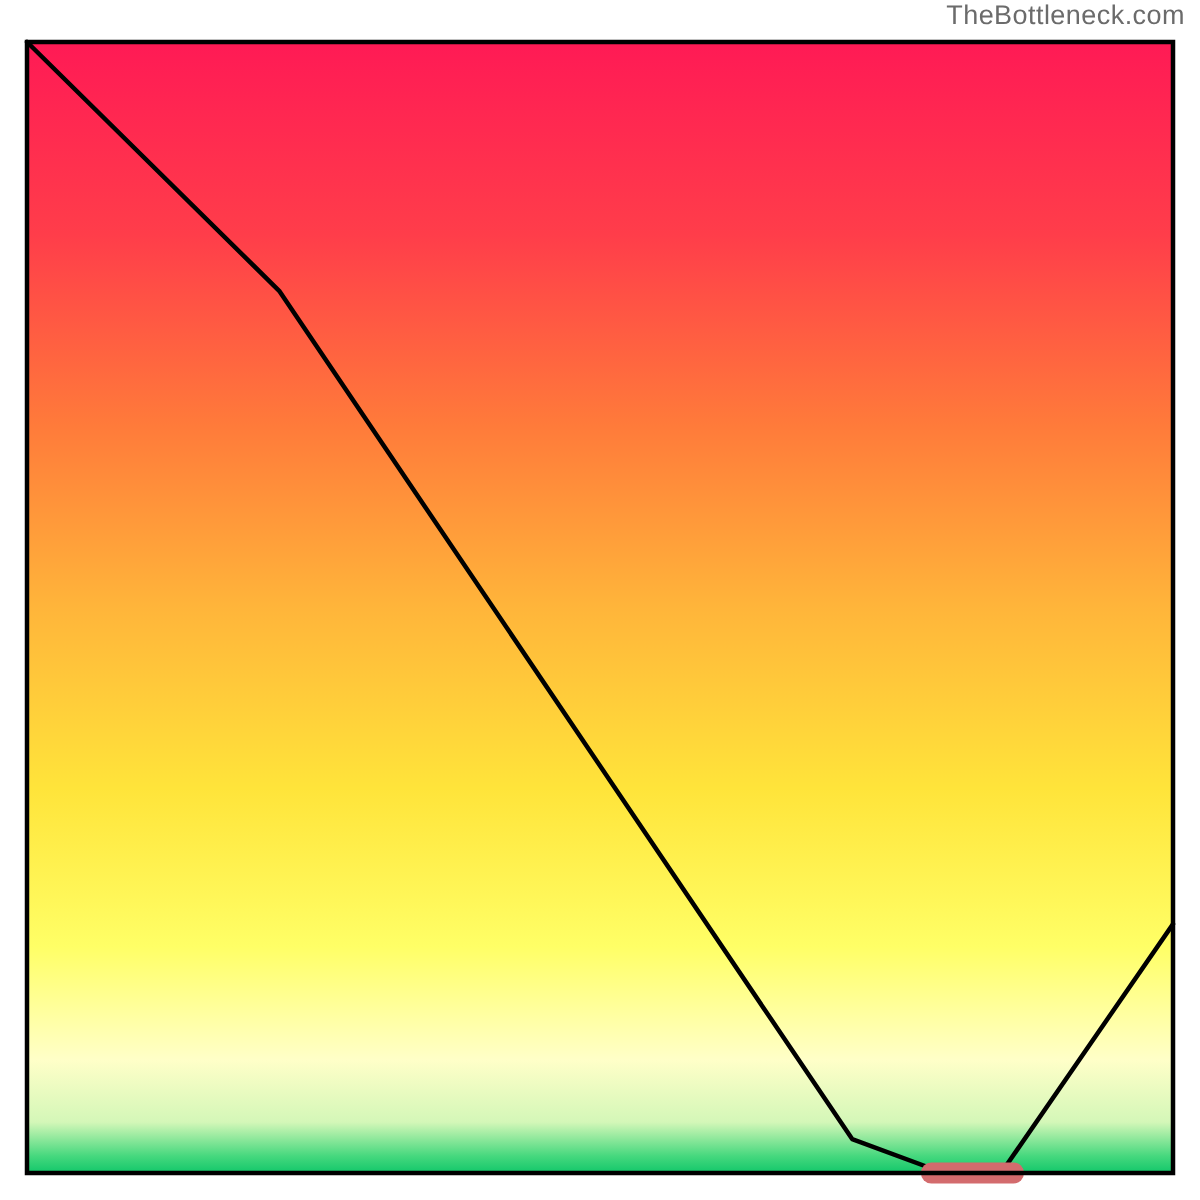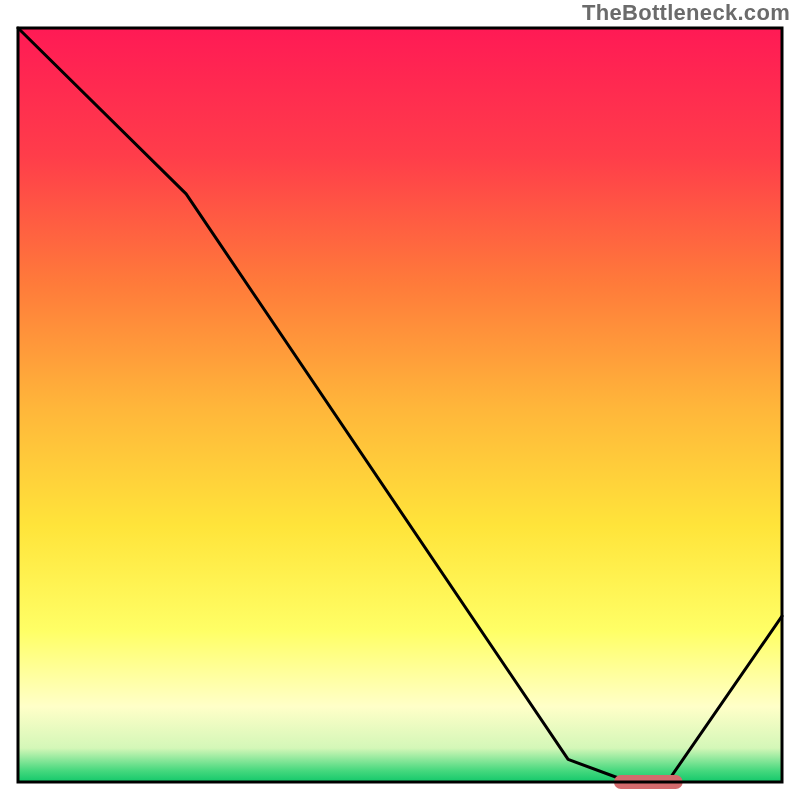--- a/index.html
+++ b/index.html
@@ -21,8 +21,8 @@
     top: 0px;
     right: 10px;
     color: #6b6b6b;
-    font-size: 22px;
-    font-weight: 700;
+    font-size: 18px;
+    font-weight: 400;
     letter-spacing: 0.3px;
     z-index: 20;
   }

